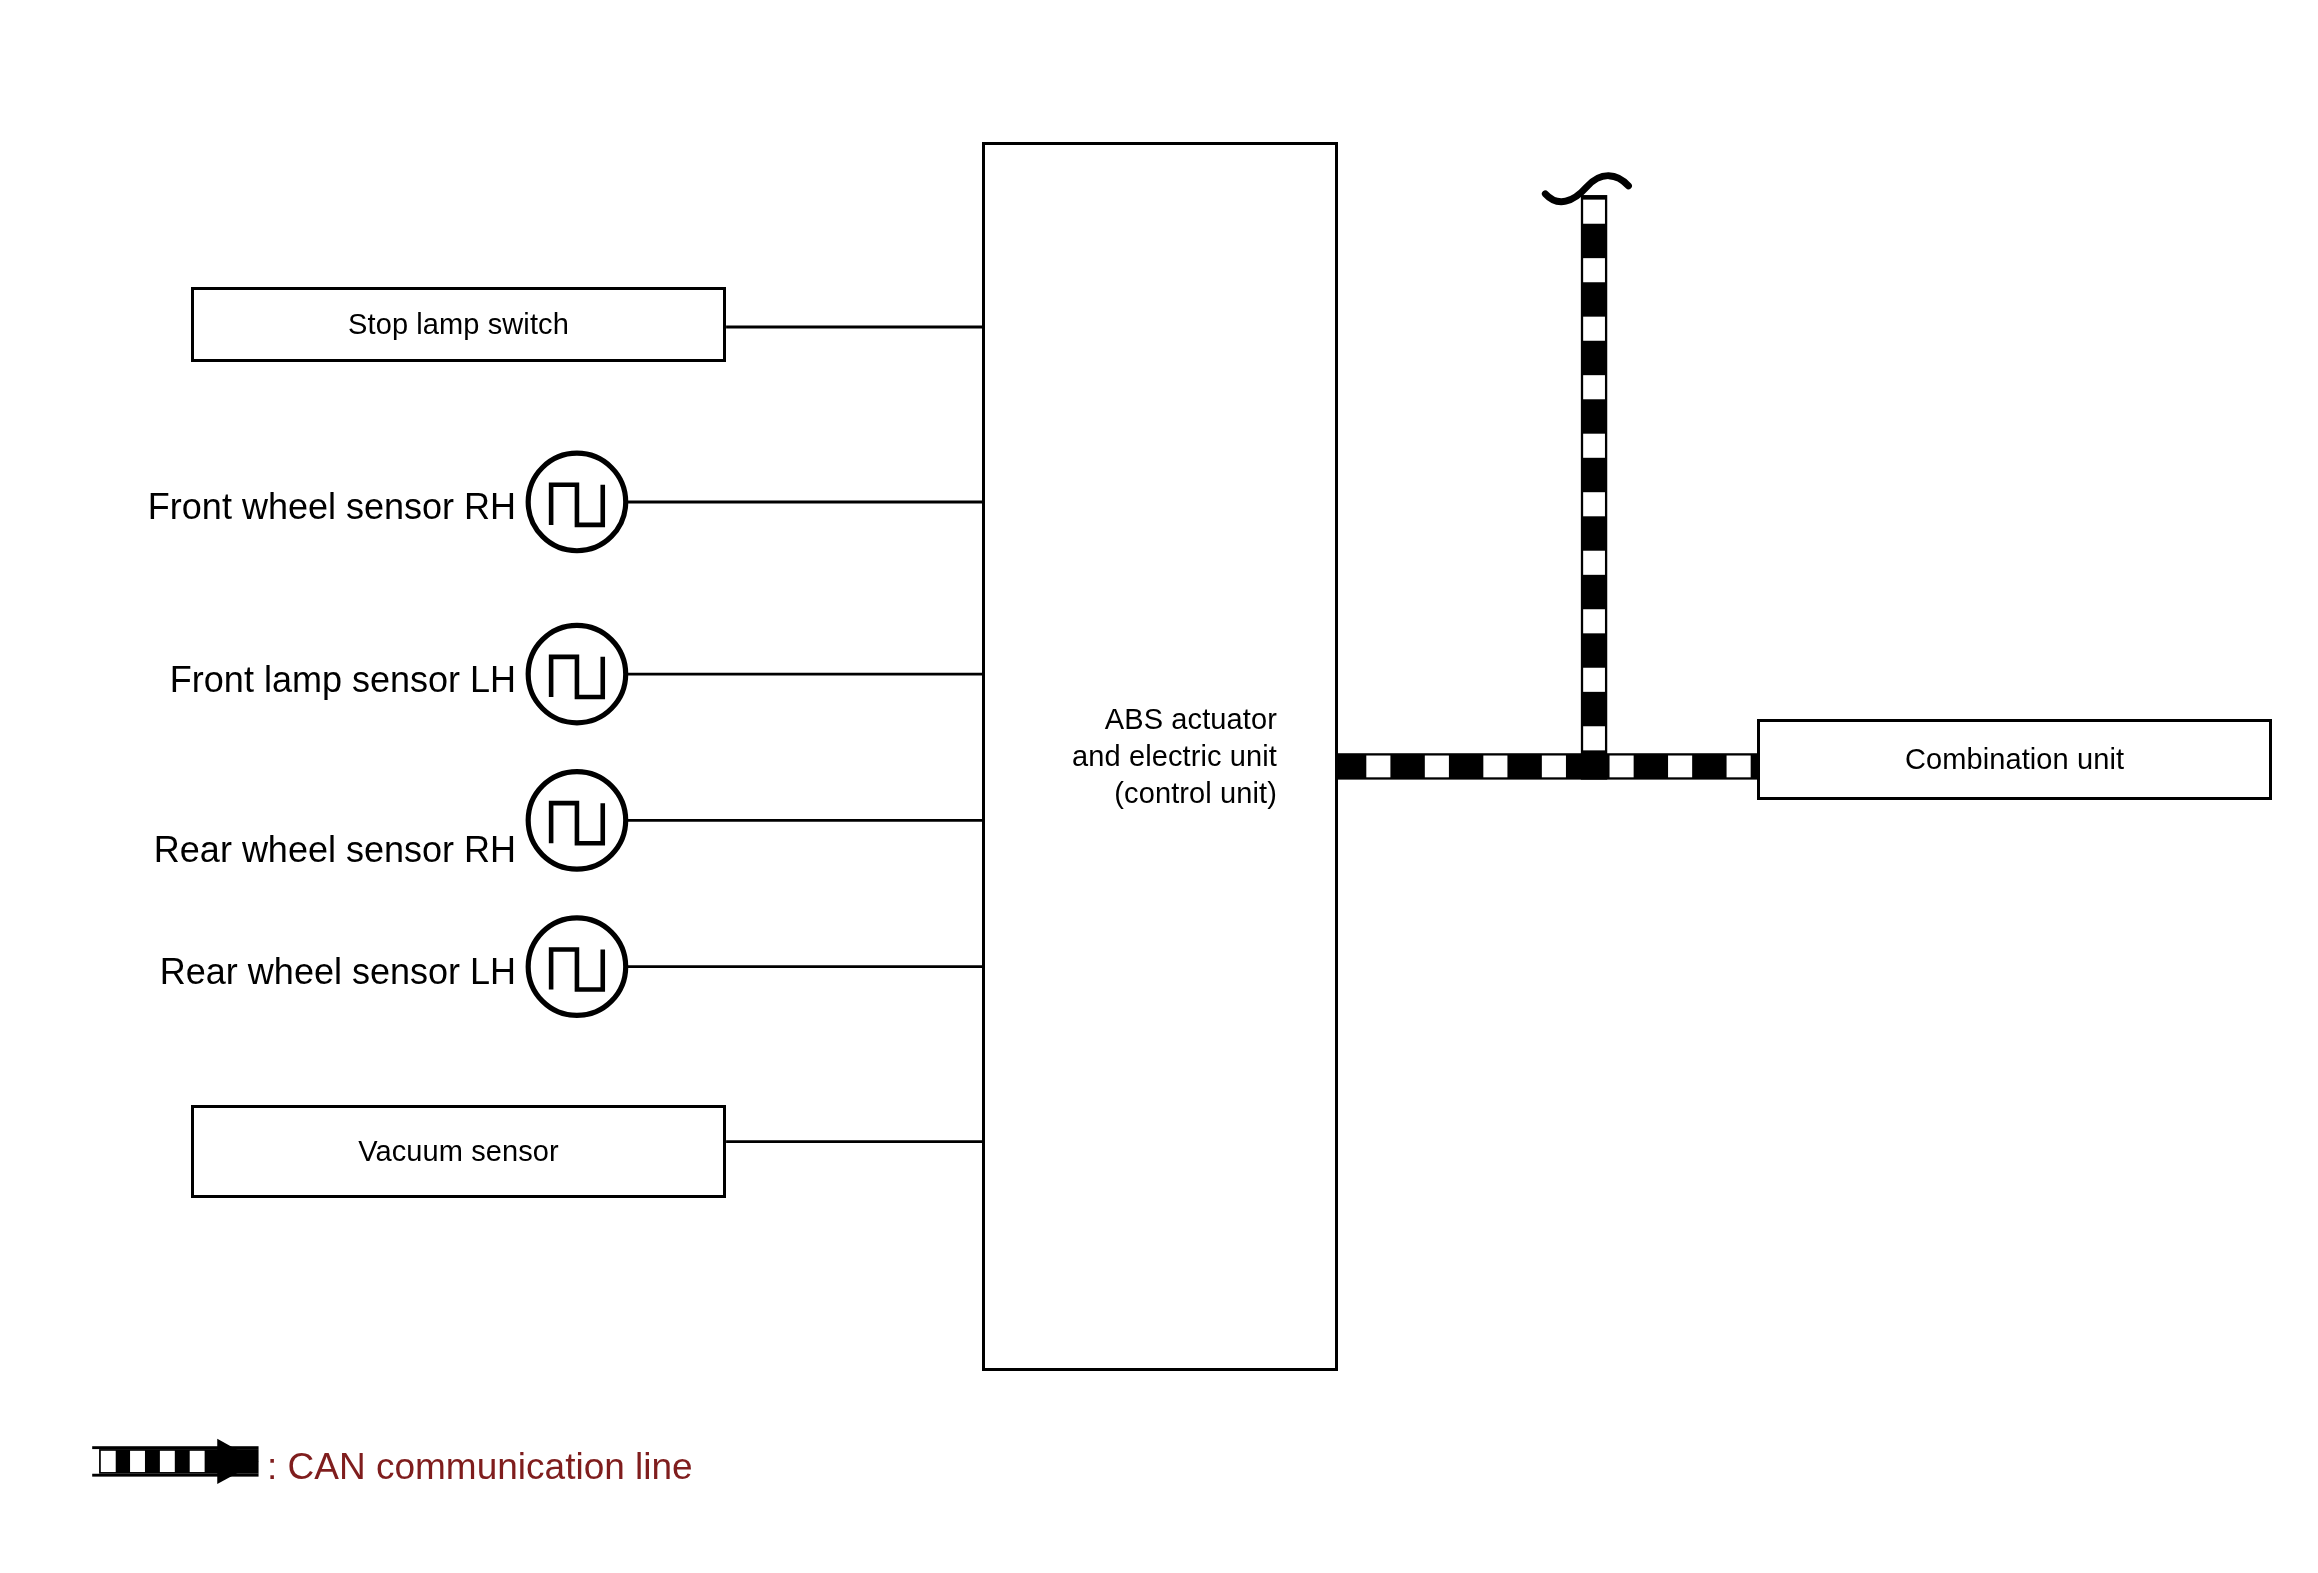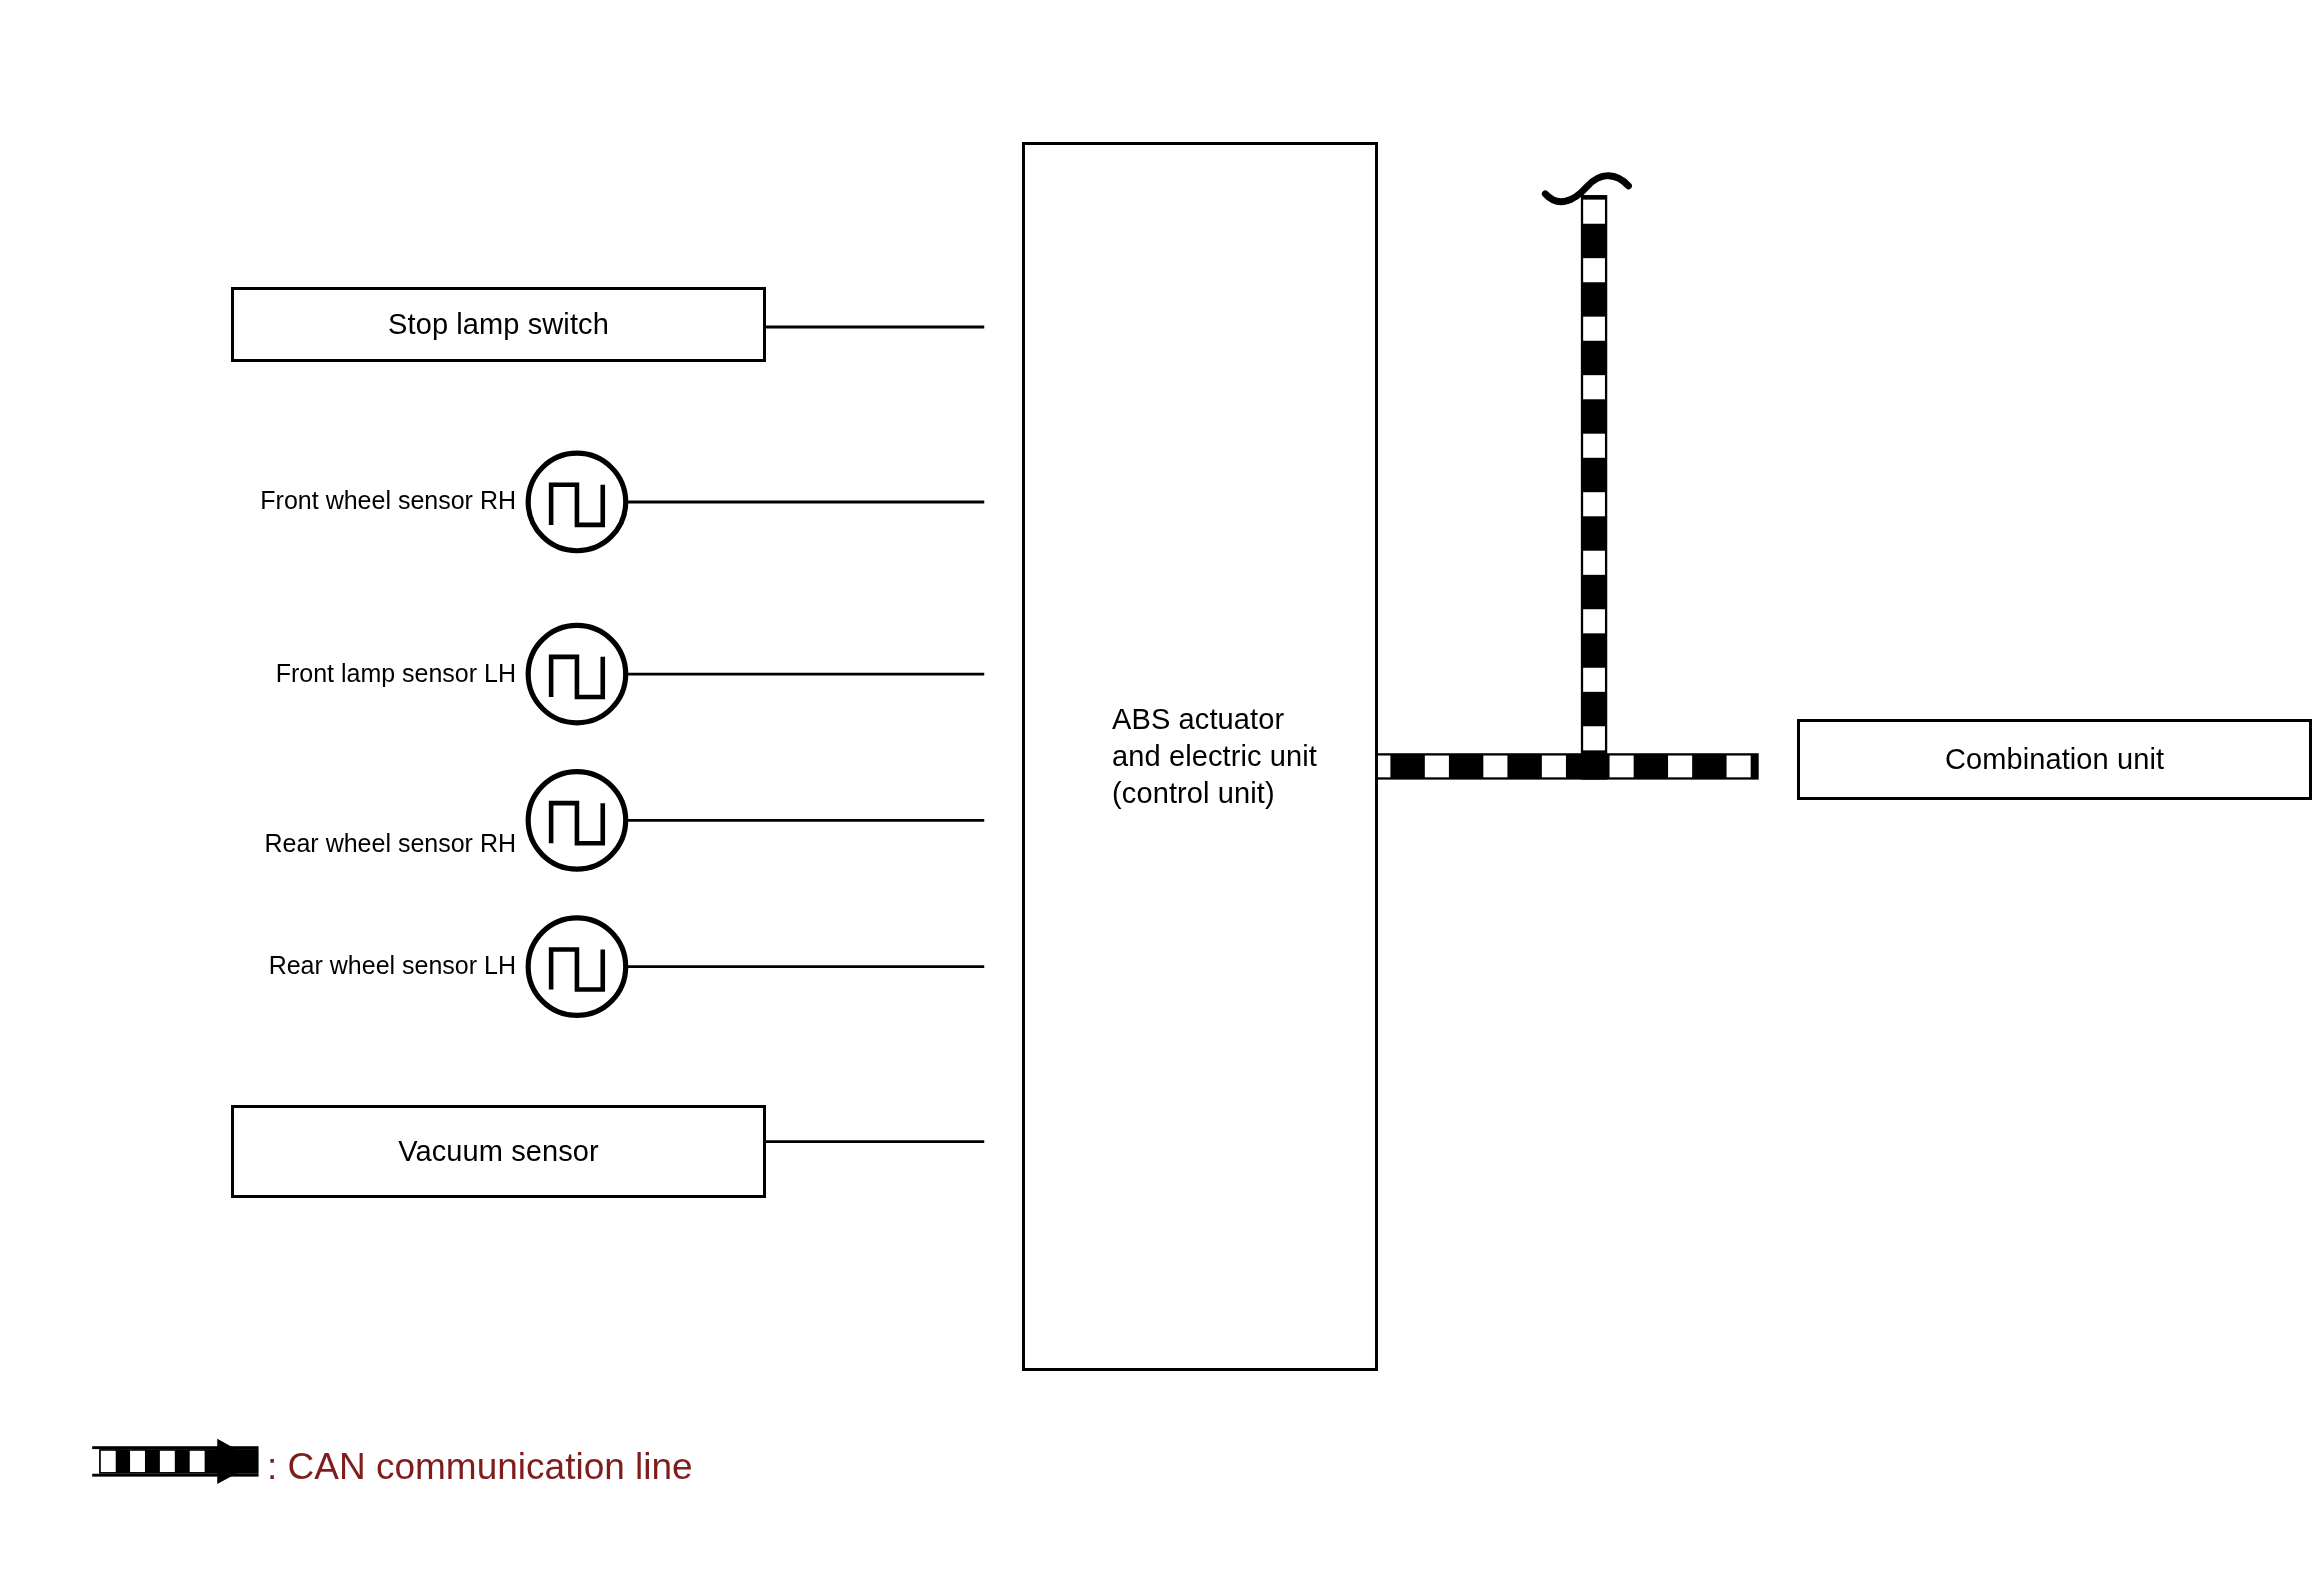--- a/index.html
+++ b/index.html
@@ -34,8 +34,7 @@
     display: flex;
     align-items: center;
     justify-content: center;
-    text-align: left;
-    margin-left: 40px;
+    text-align: right;
   }
   .node-label {
     font-size: 29px;

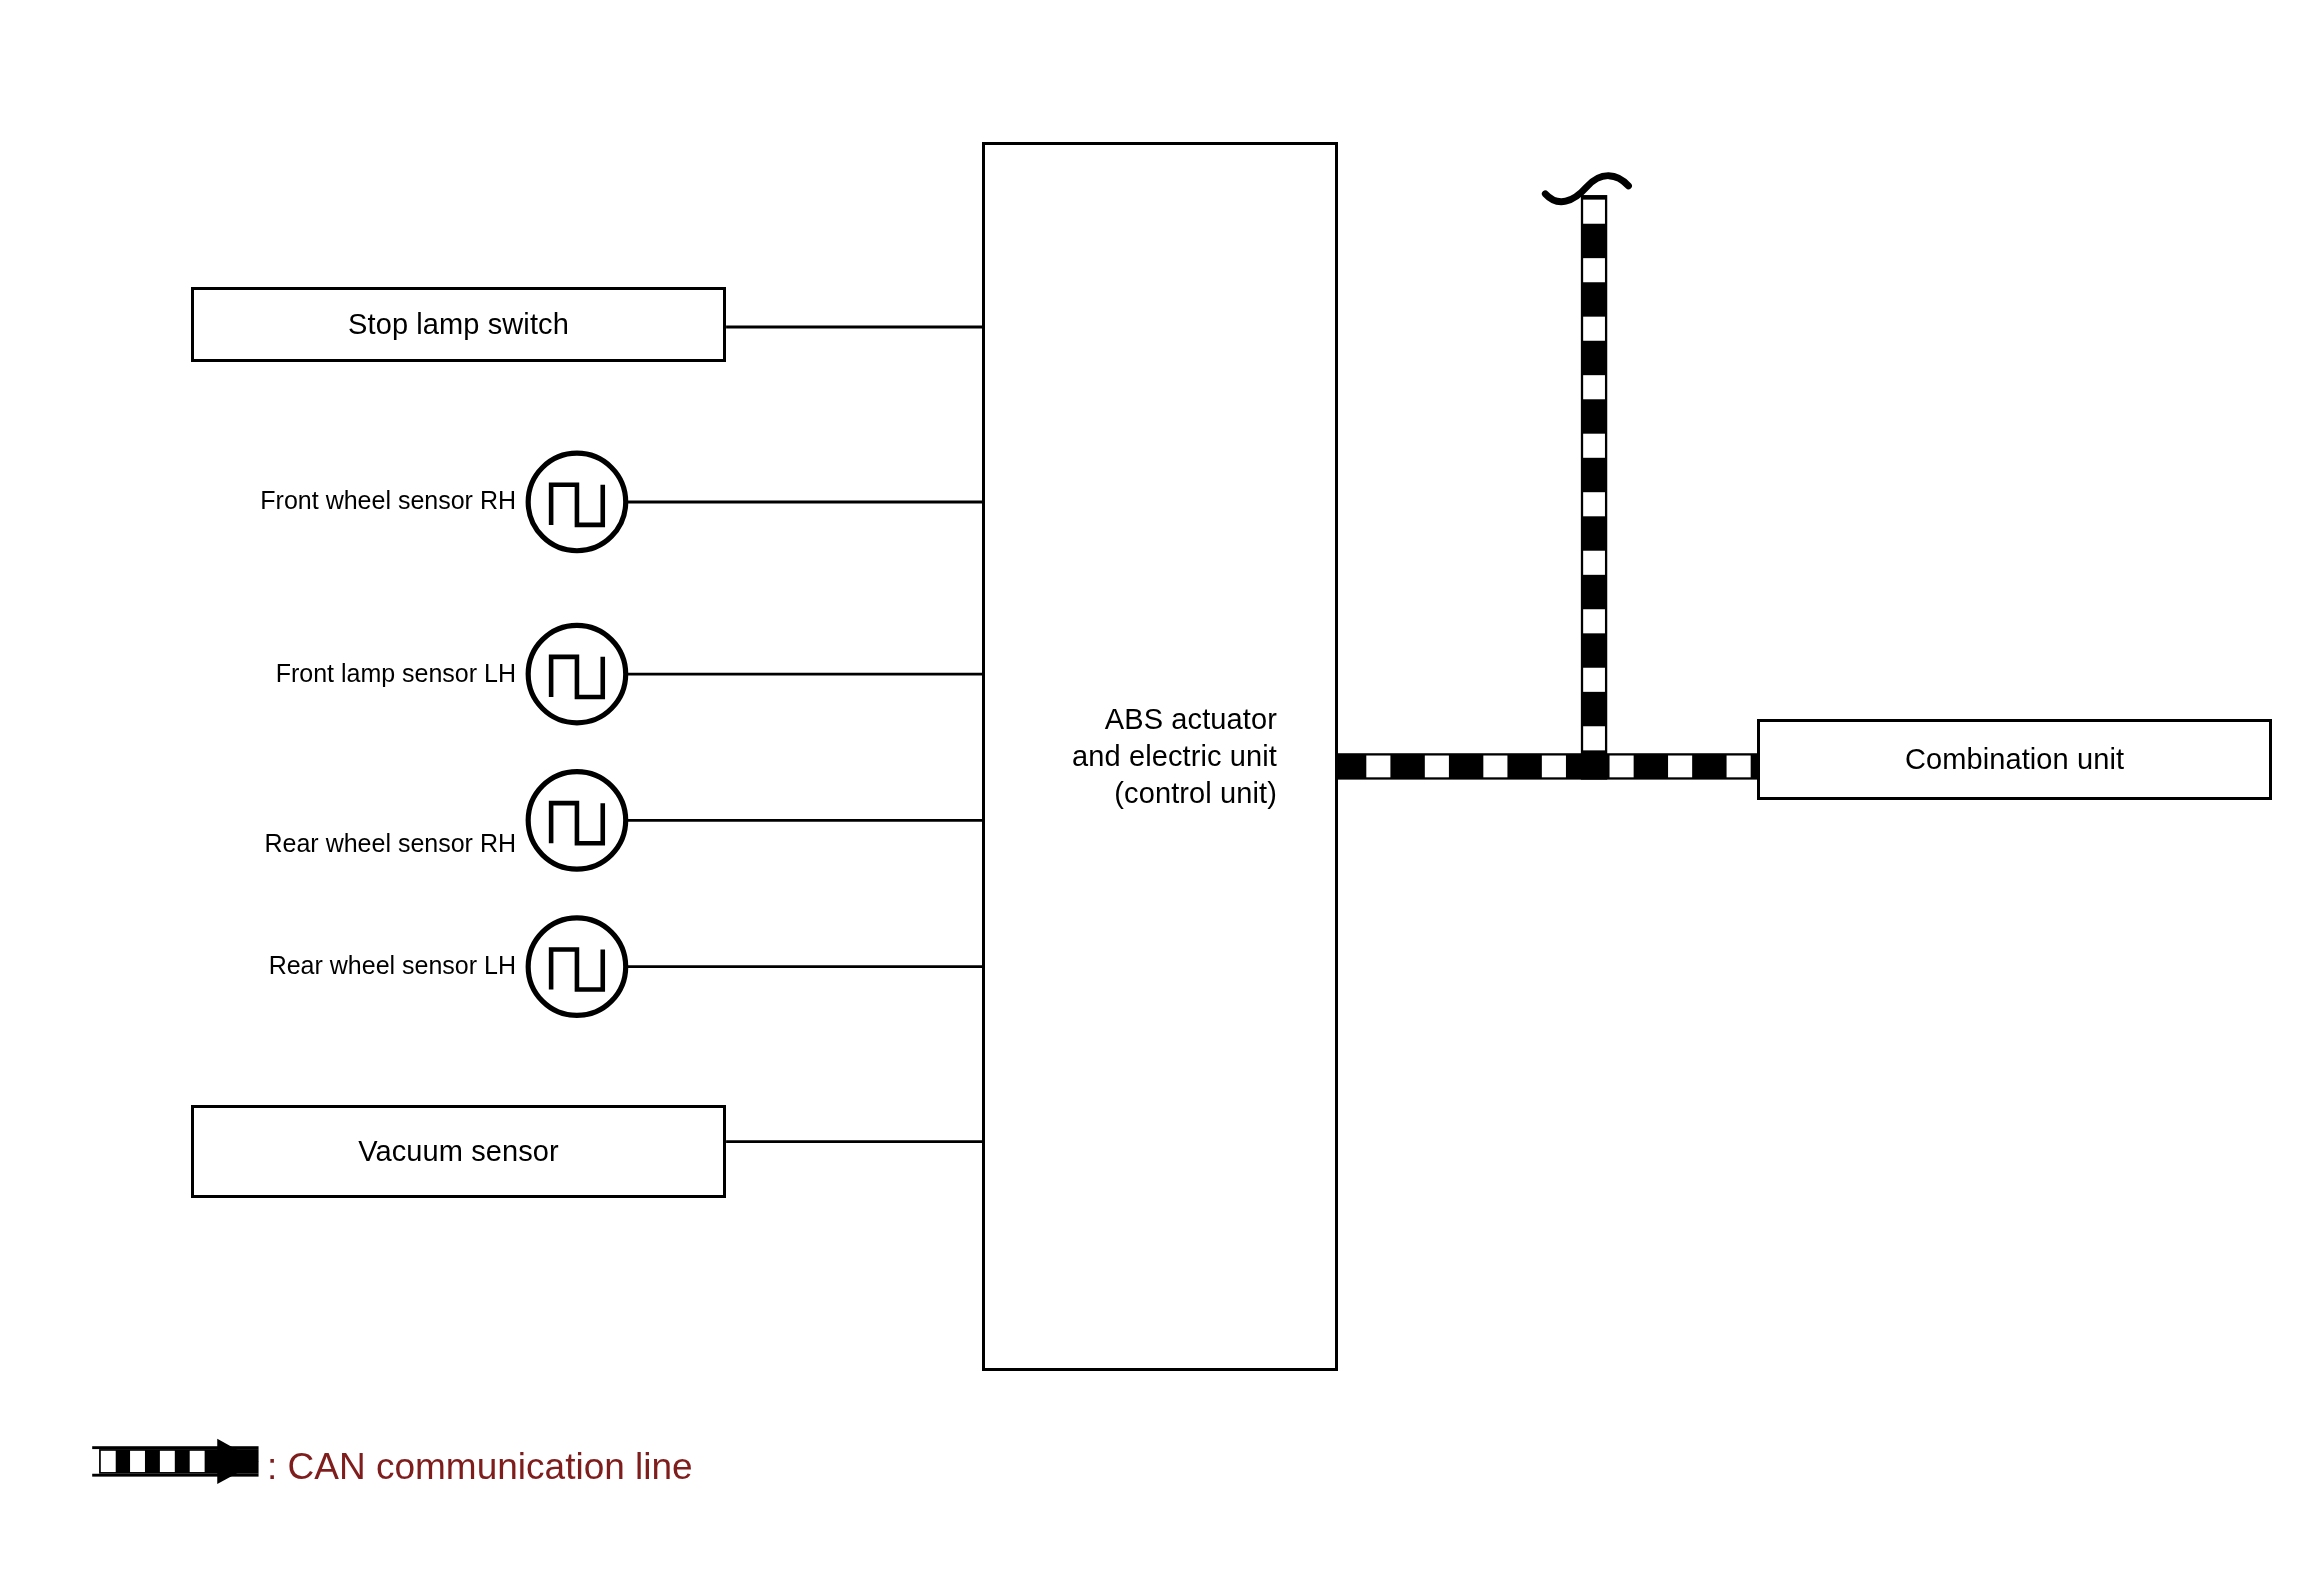--- a/index.html
+++ b/index.html
@@ -45,7 +45,7 @@
   }
   .side-label {
     position: absolute;
-    font-size: 25px;
+    font-size: 36px;
     line-height: 1.2;
     color: #000000;
     text-align: right;

